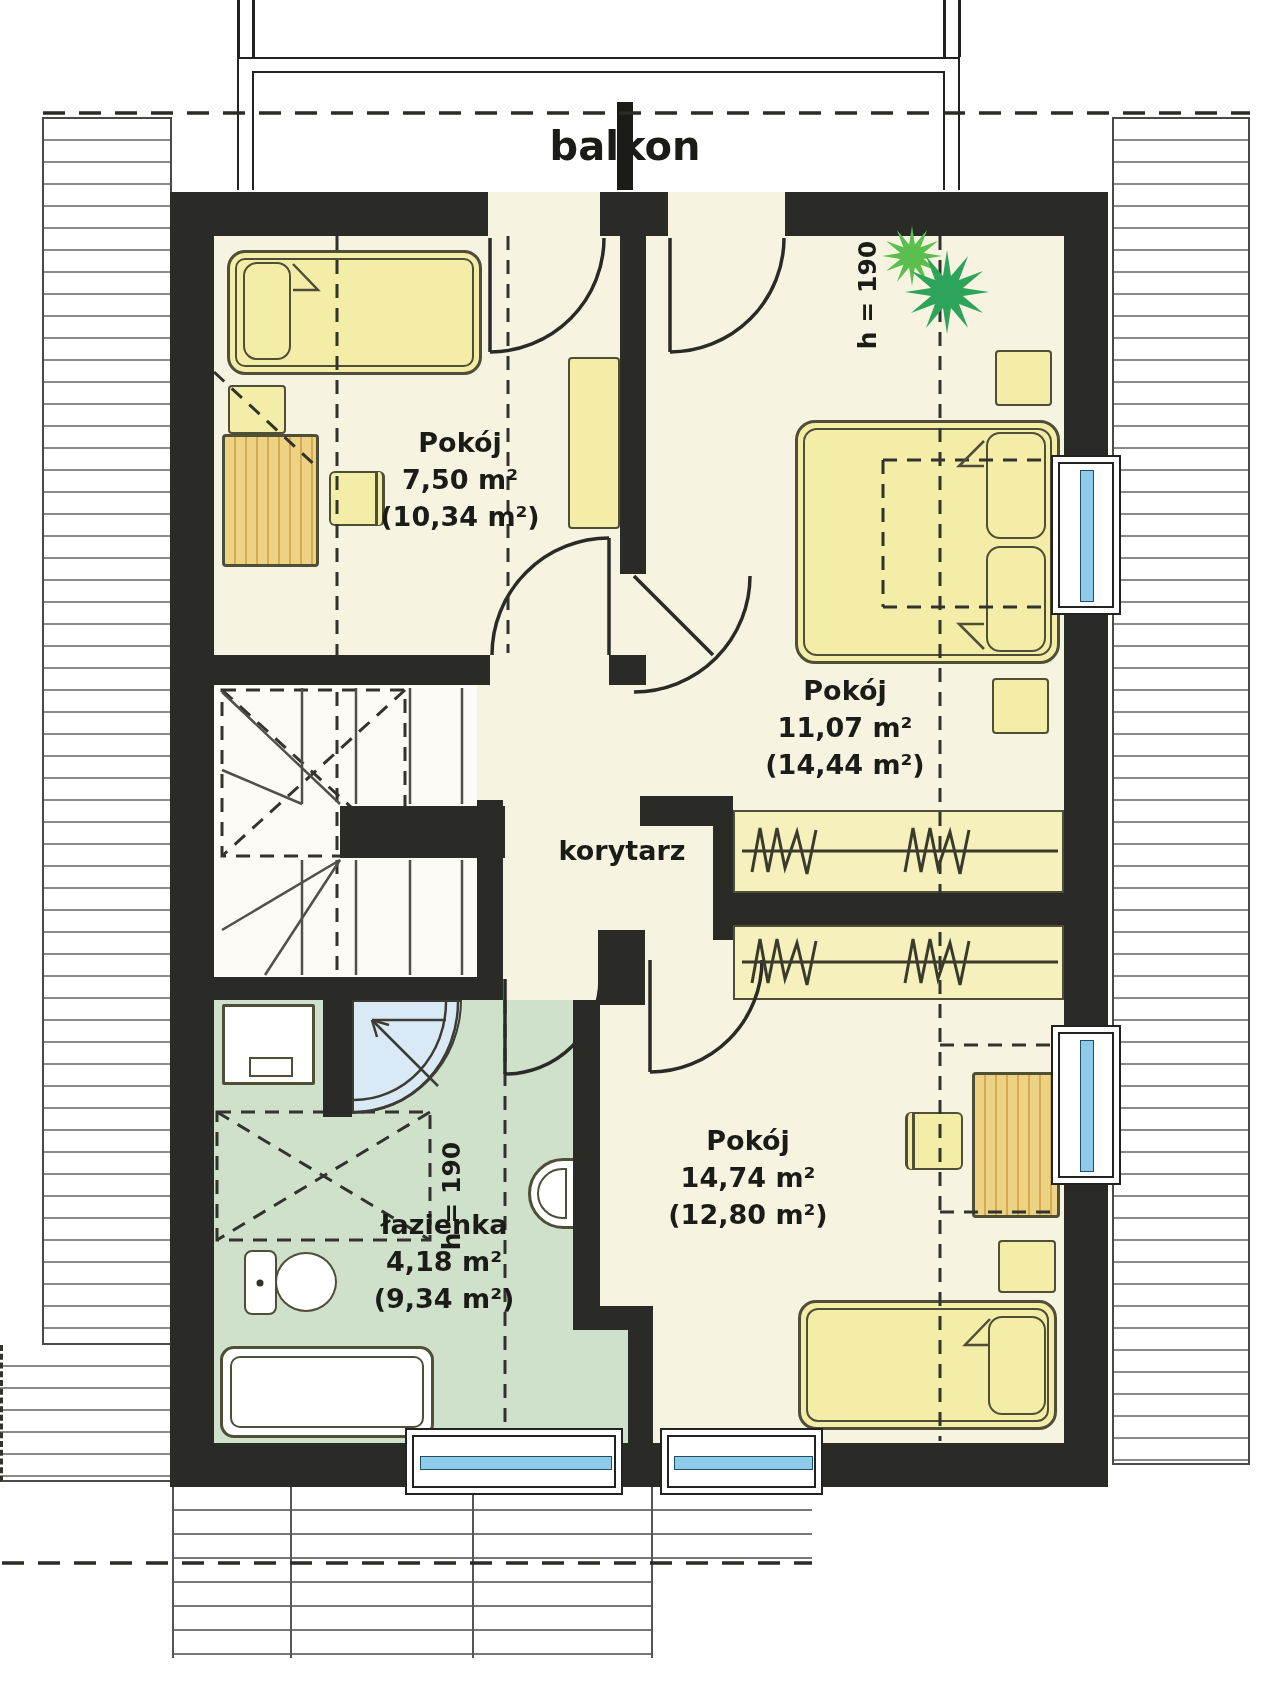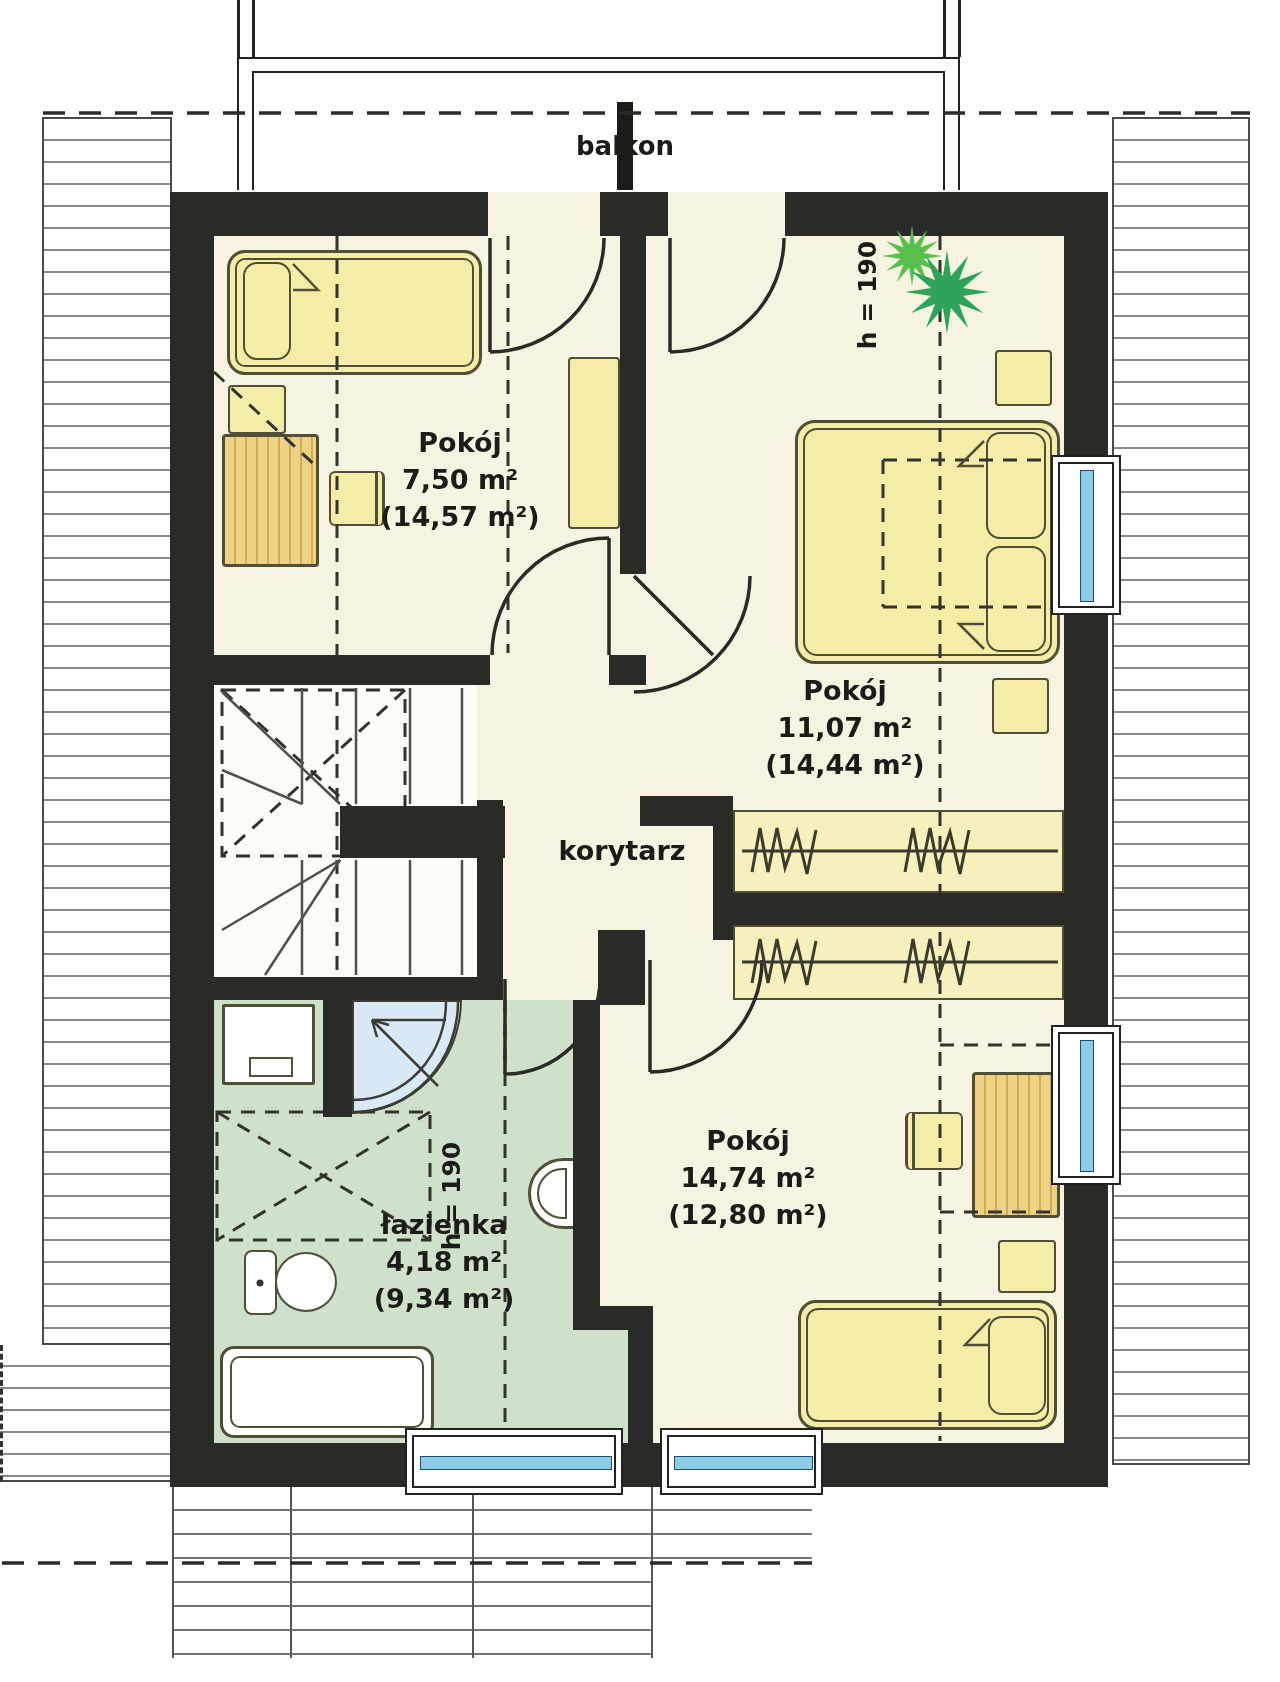--- a/index.html
+++ b/index.html
@@ -43,7 +43,7 @@
 <div class="rail" style="left:237px;top:57px;width:723px;height:133px;"></div>
 <div class="rail" style="left:252px;top:71px;width:693px;height:119px;"></div>
 <div class="abs" style="left:617px;top:102px;width:16px;height:88px;background:#1b1b18;"></div>
-<div class="lbl" style="left:500px;top:128px;width:250px;font-size:26px;">balkon</div>
+<div class="lbl" style="left:500px;top:128px;width:250px;font-size:40px;">balkon</div>
 
 <div class="wall" style="left:170px;top:192px;width:938px;height:1295px;"></div>
 <div class="floor" style="left:214px;top:236px;width:850px;height:1207px;background:#f7f3e1;"></div>

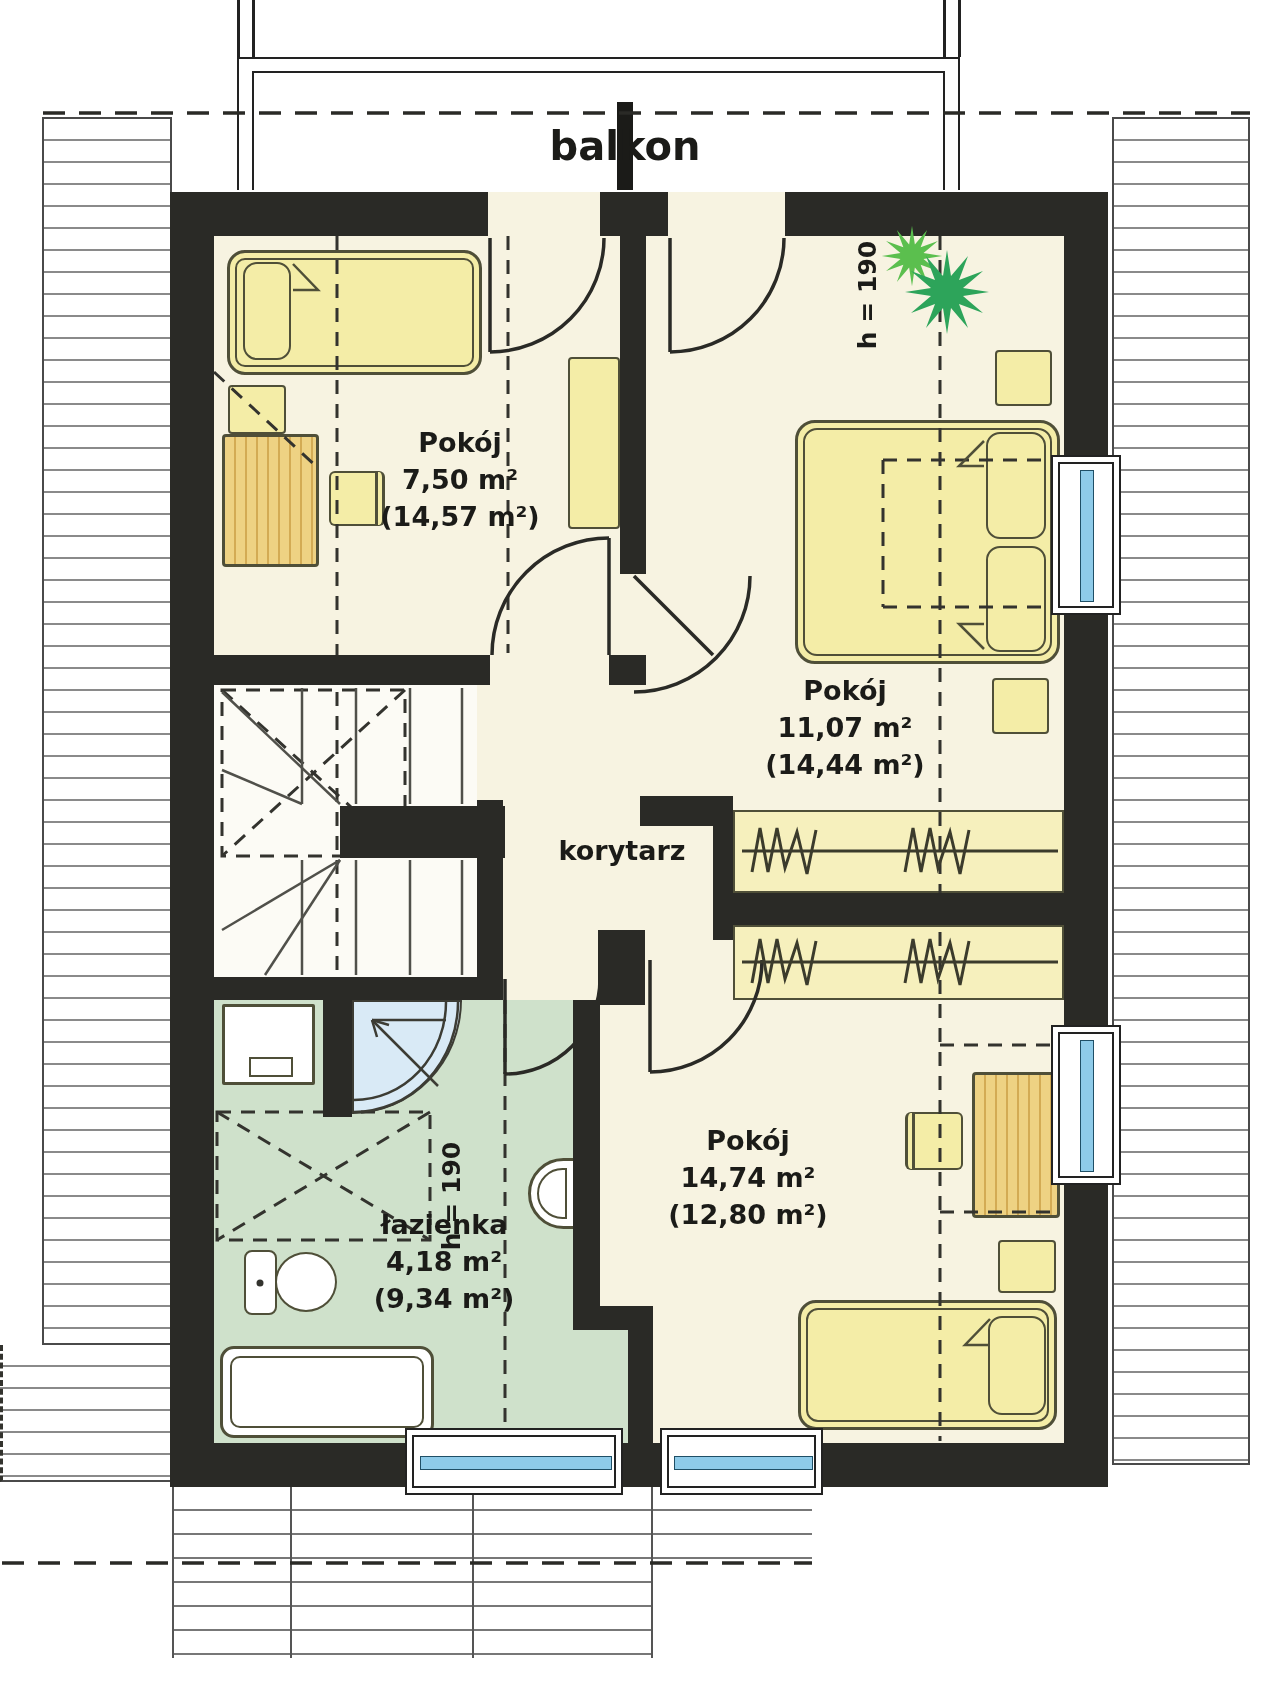--- a/index.html
+++ b/index.html
@@ -218,7 +218,7 @@
 <div class="lbl" style="left:330px;top:424px;width:260px;">
   <div>Pokój</div>
   <div>7,50 m²</div>
-  <div>(14,57 m²)</div>
+  <div>(10,34 m²)</div>
 </div>
 <div class="lbl" style="left:715px;top:672px;width:260px;">
   <div>Pokój</div>

